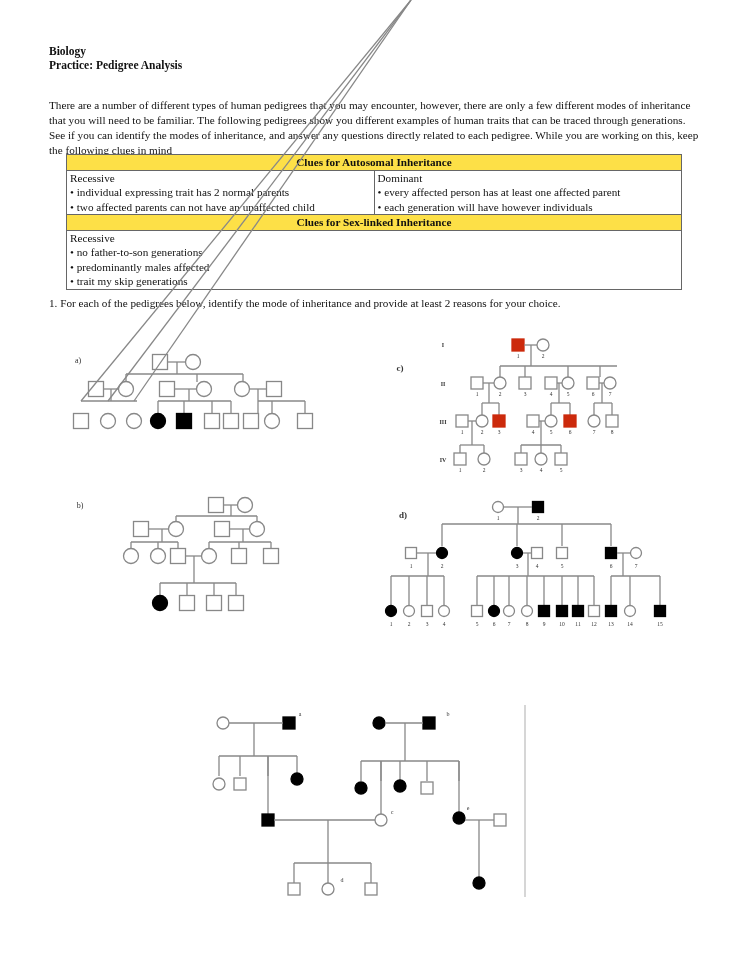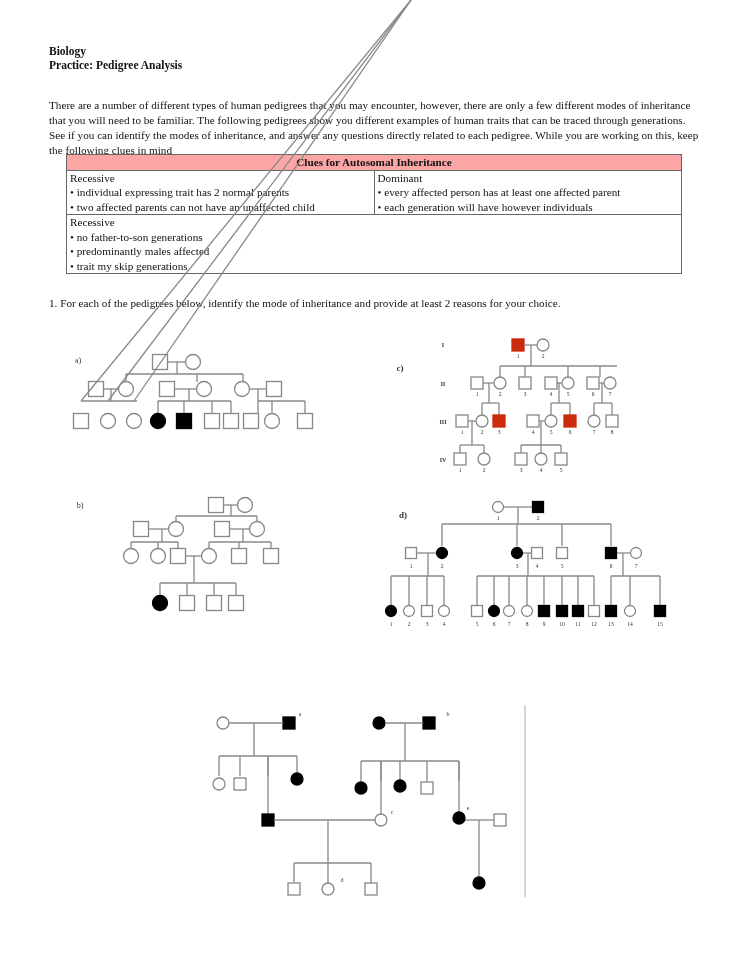--- a/index.html
+++ b/index.html
@@ -11,7 +11,7 @@
   table.clues { position: absolute; left: 66px; top: 154px; width: 616px; border-collapse: collapse;
          font-size: 11.2px; line-height: 14.5px; }
   table.clues td, table.clues th { border: 1px solid #666; padding: 0 3px; vertical-align: top; text-align: left; }
-  table.clues th { background: #fca5a5; text-align: center; font-weight: bold; }
+  table.clues th { background: #fde047; text-align: center; font-weight: bold; }
   table.clues .h { font-weight: normal; }
   .q { position: absolute; left: 49px; font-size: 11.2px; line-height: 14px; }
   svg.ped { position: absolute; left: 0; top: 0; }

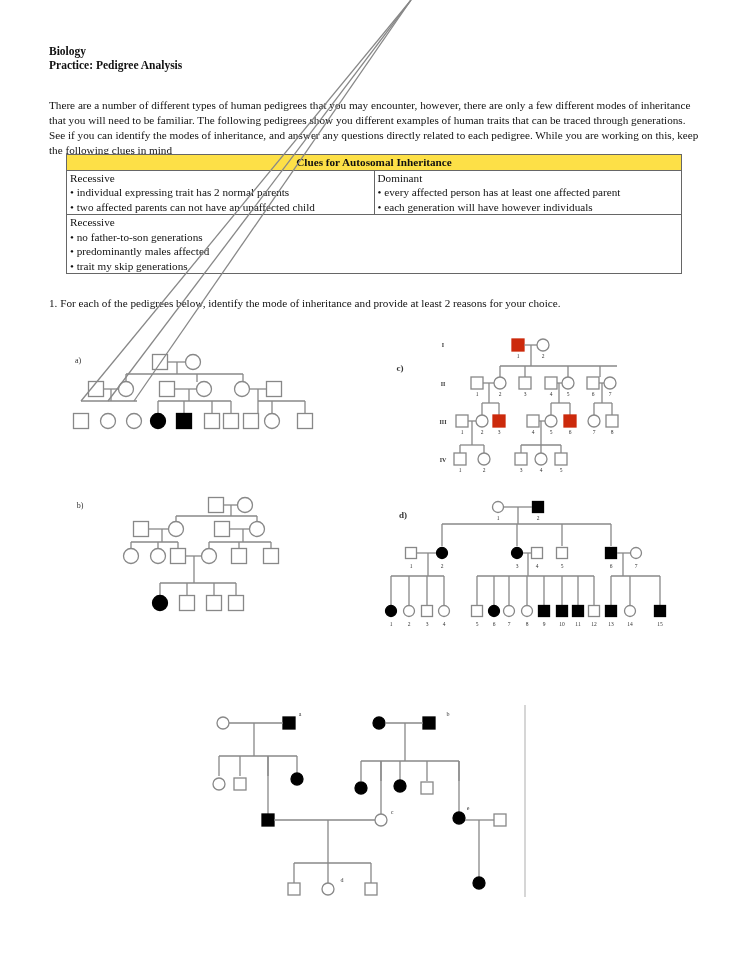--- a/index.html
+++ b/index.html
@@ -44,6 +44,9 @@
         <div>• each generation will have however individuals</div>
       </td>
     </tr>
+    <tr>
+          <th colspan="2">Clues for Sex-linked Inheritance</th>
+        </tr>
     <tr>
       <td colspan="2">
         <div class="h">Recessive</div>

